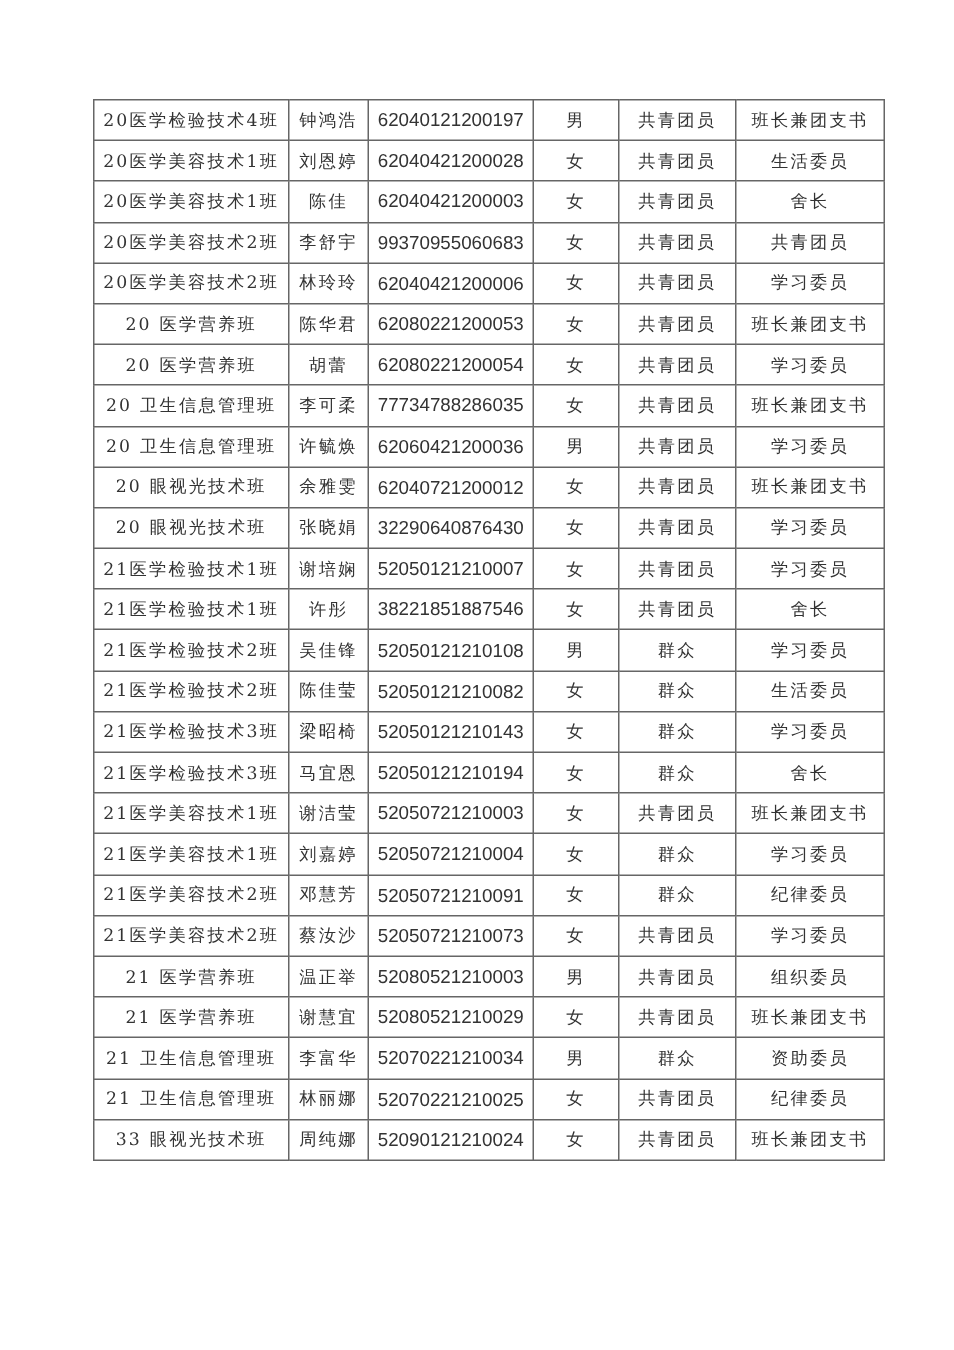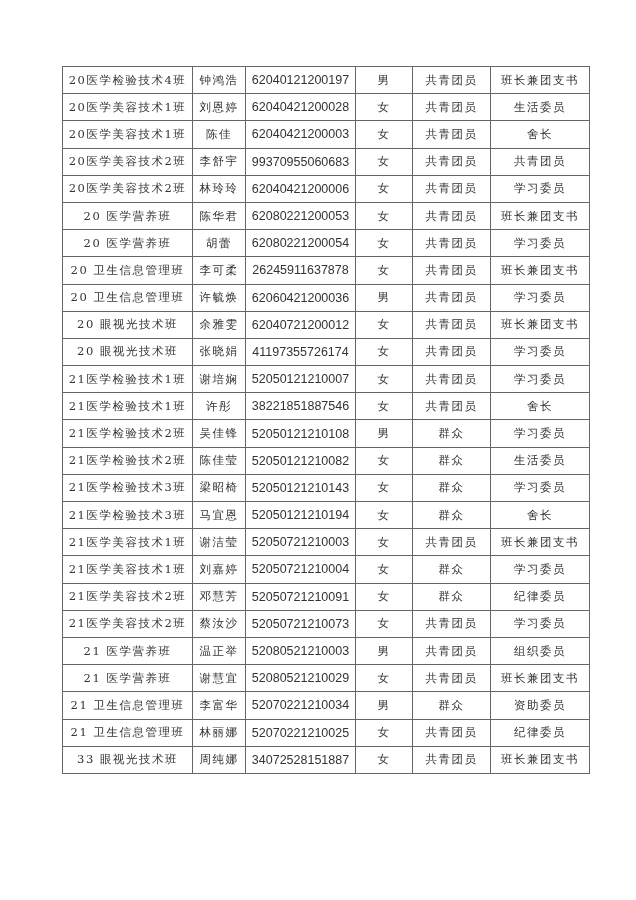--- a/index.html
+++ b/index.html
@@ -126,7 +126,7 @@
         <tr>
           <td class="c-class">20 卫生信息管理班</td>
           <td class="c-name">李可柔</td>
-          <td class="c-id">26245911637878</td>
+          <td class="c-id">77734788286035</td>
           <td class="c-gender">女</td>
           <td class="c-pol">共青团员</td>
           <td class="c-pos">班长兼团支书</td>

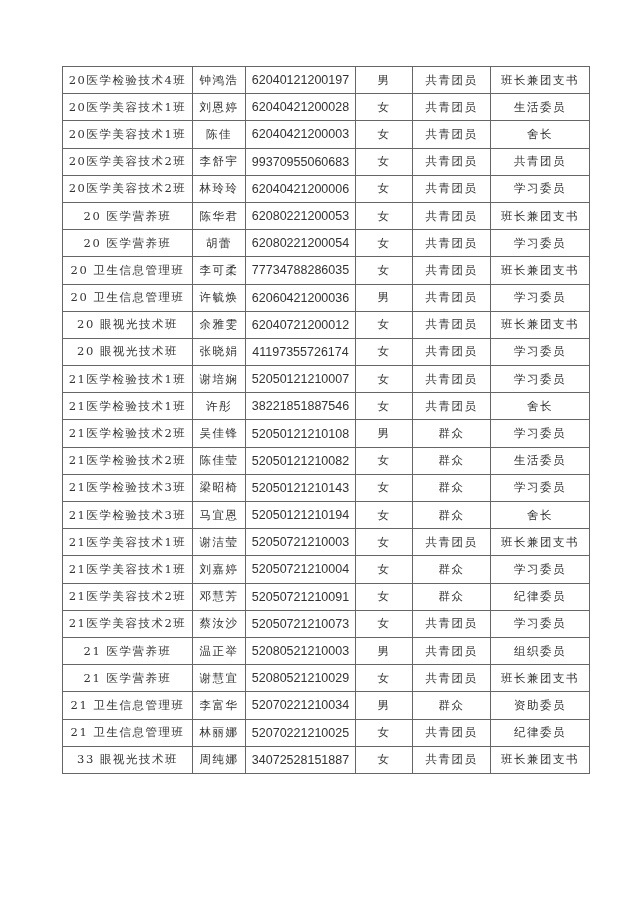--- a/index.html
+++ b/index.html
@@ -150,7 +150,7 @@
         <tr>
           <td class="c-class">20 眼视光技术班</td>
           <td class="c-name">张晓娟</td>
-          <td class="c-id">41197355726174</td>
+          <td class="c-id">32290640876430</td>
           <td class="c-gender">女</td>
           <td class="c-pol">共青团员</td>
           <td class="c-pos">学习委员</td>

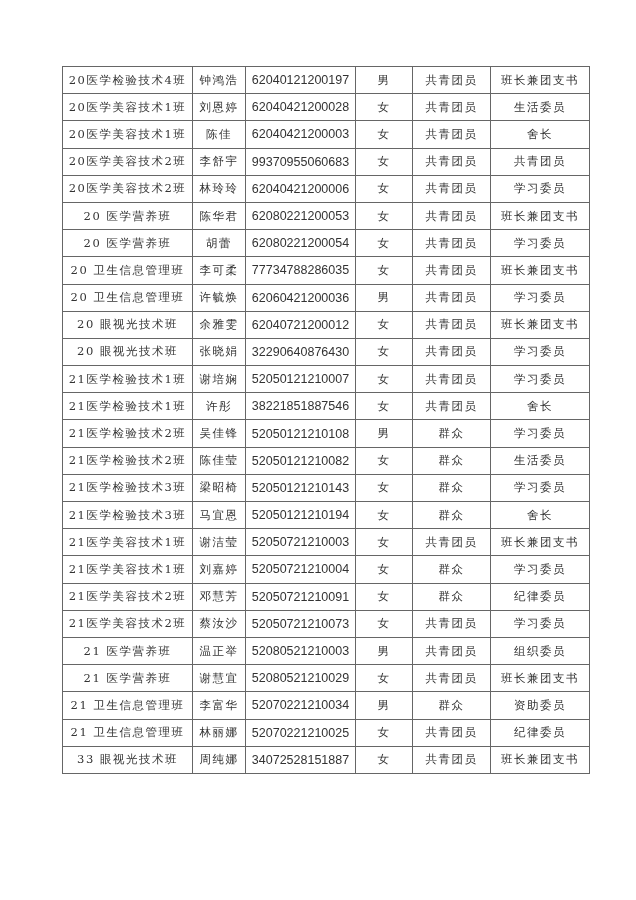--- a/index.html
+++ b/index.html
@@ -270,7 +270,7 @@
         <tr>
           <td class="c-class">33 眼视光技术班</td>
           <td class="c-name">周纯娜</td>
-          <td class="c-id">34072528151887</td>
+          <td class="c-id">52090121210024</td>
           <td class="c-gender">女</td>
           <td class="c-pol">共青团员</td>
           <td class="c-pos">班长兼团支书</td>

